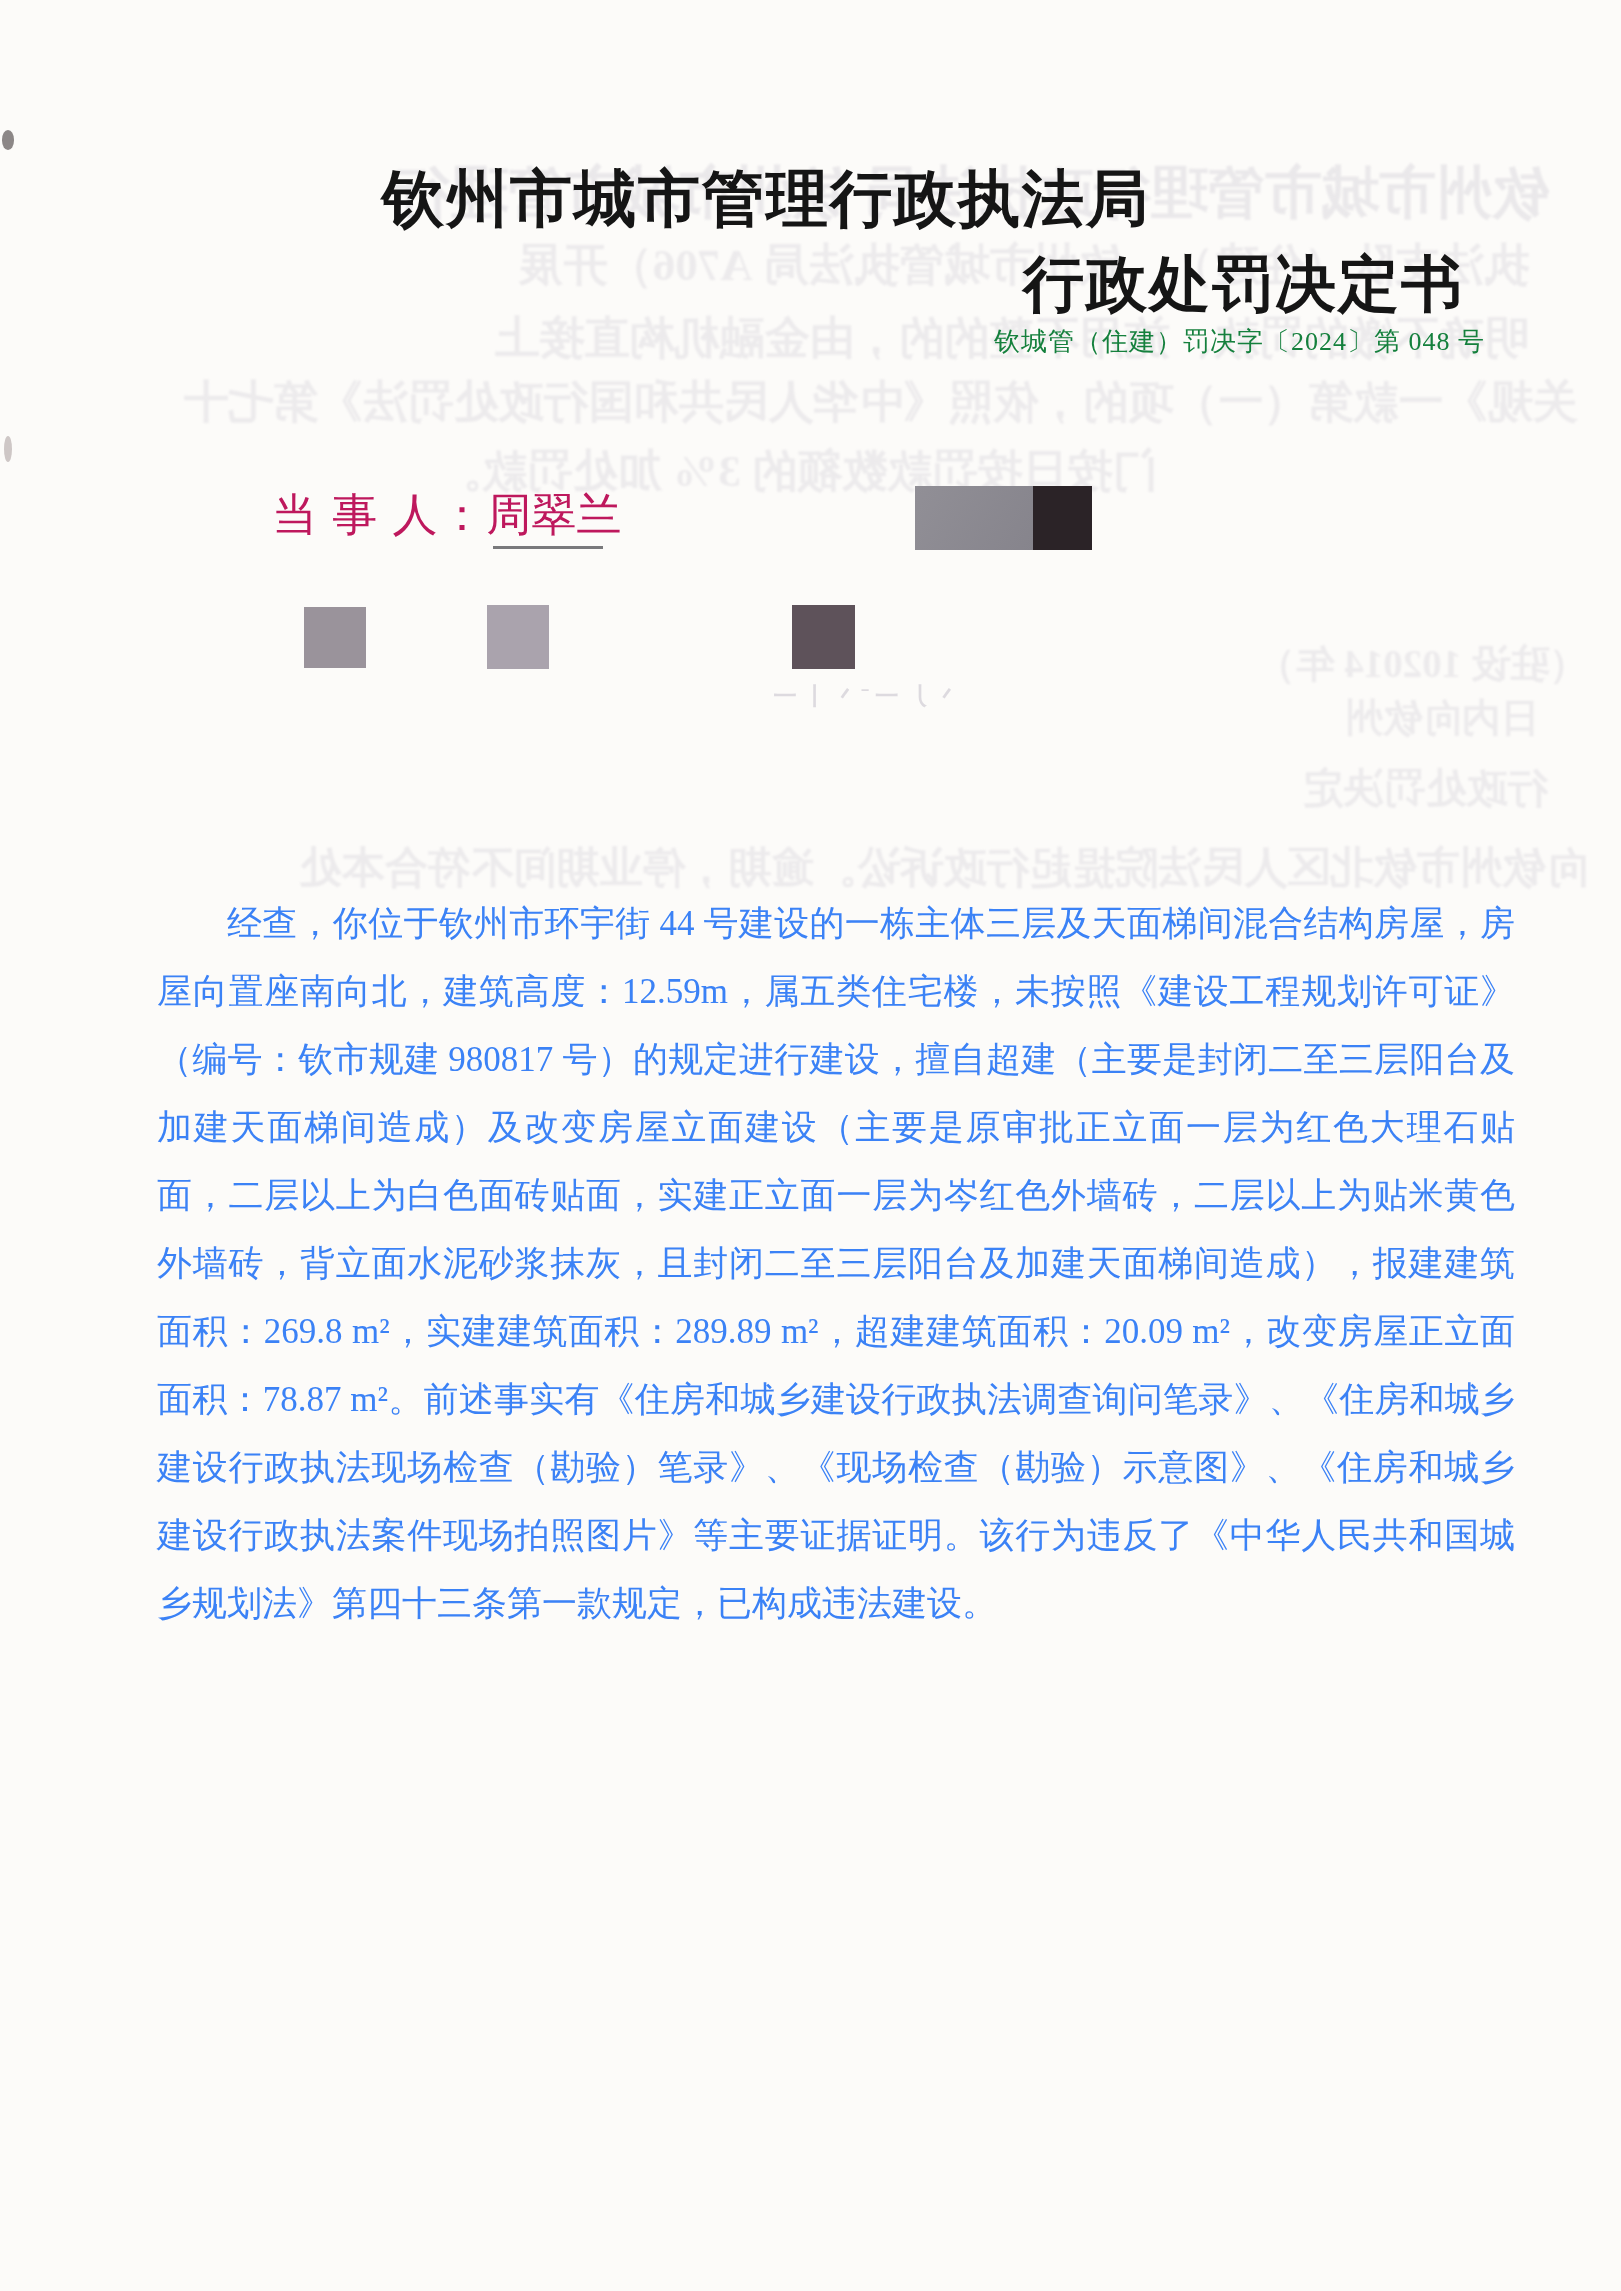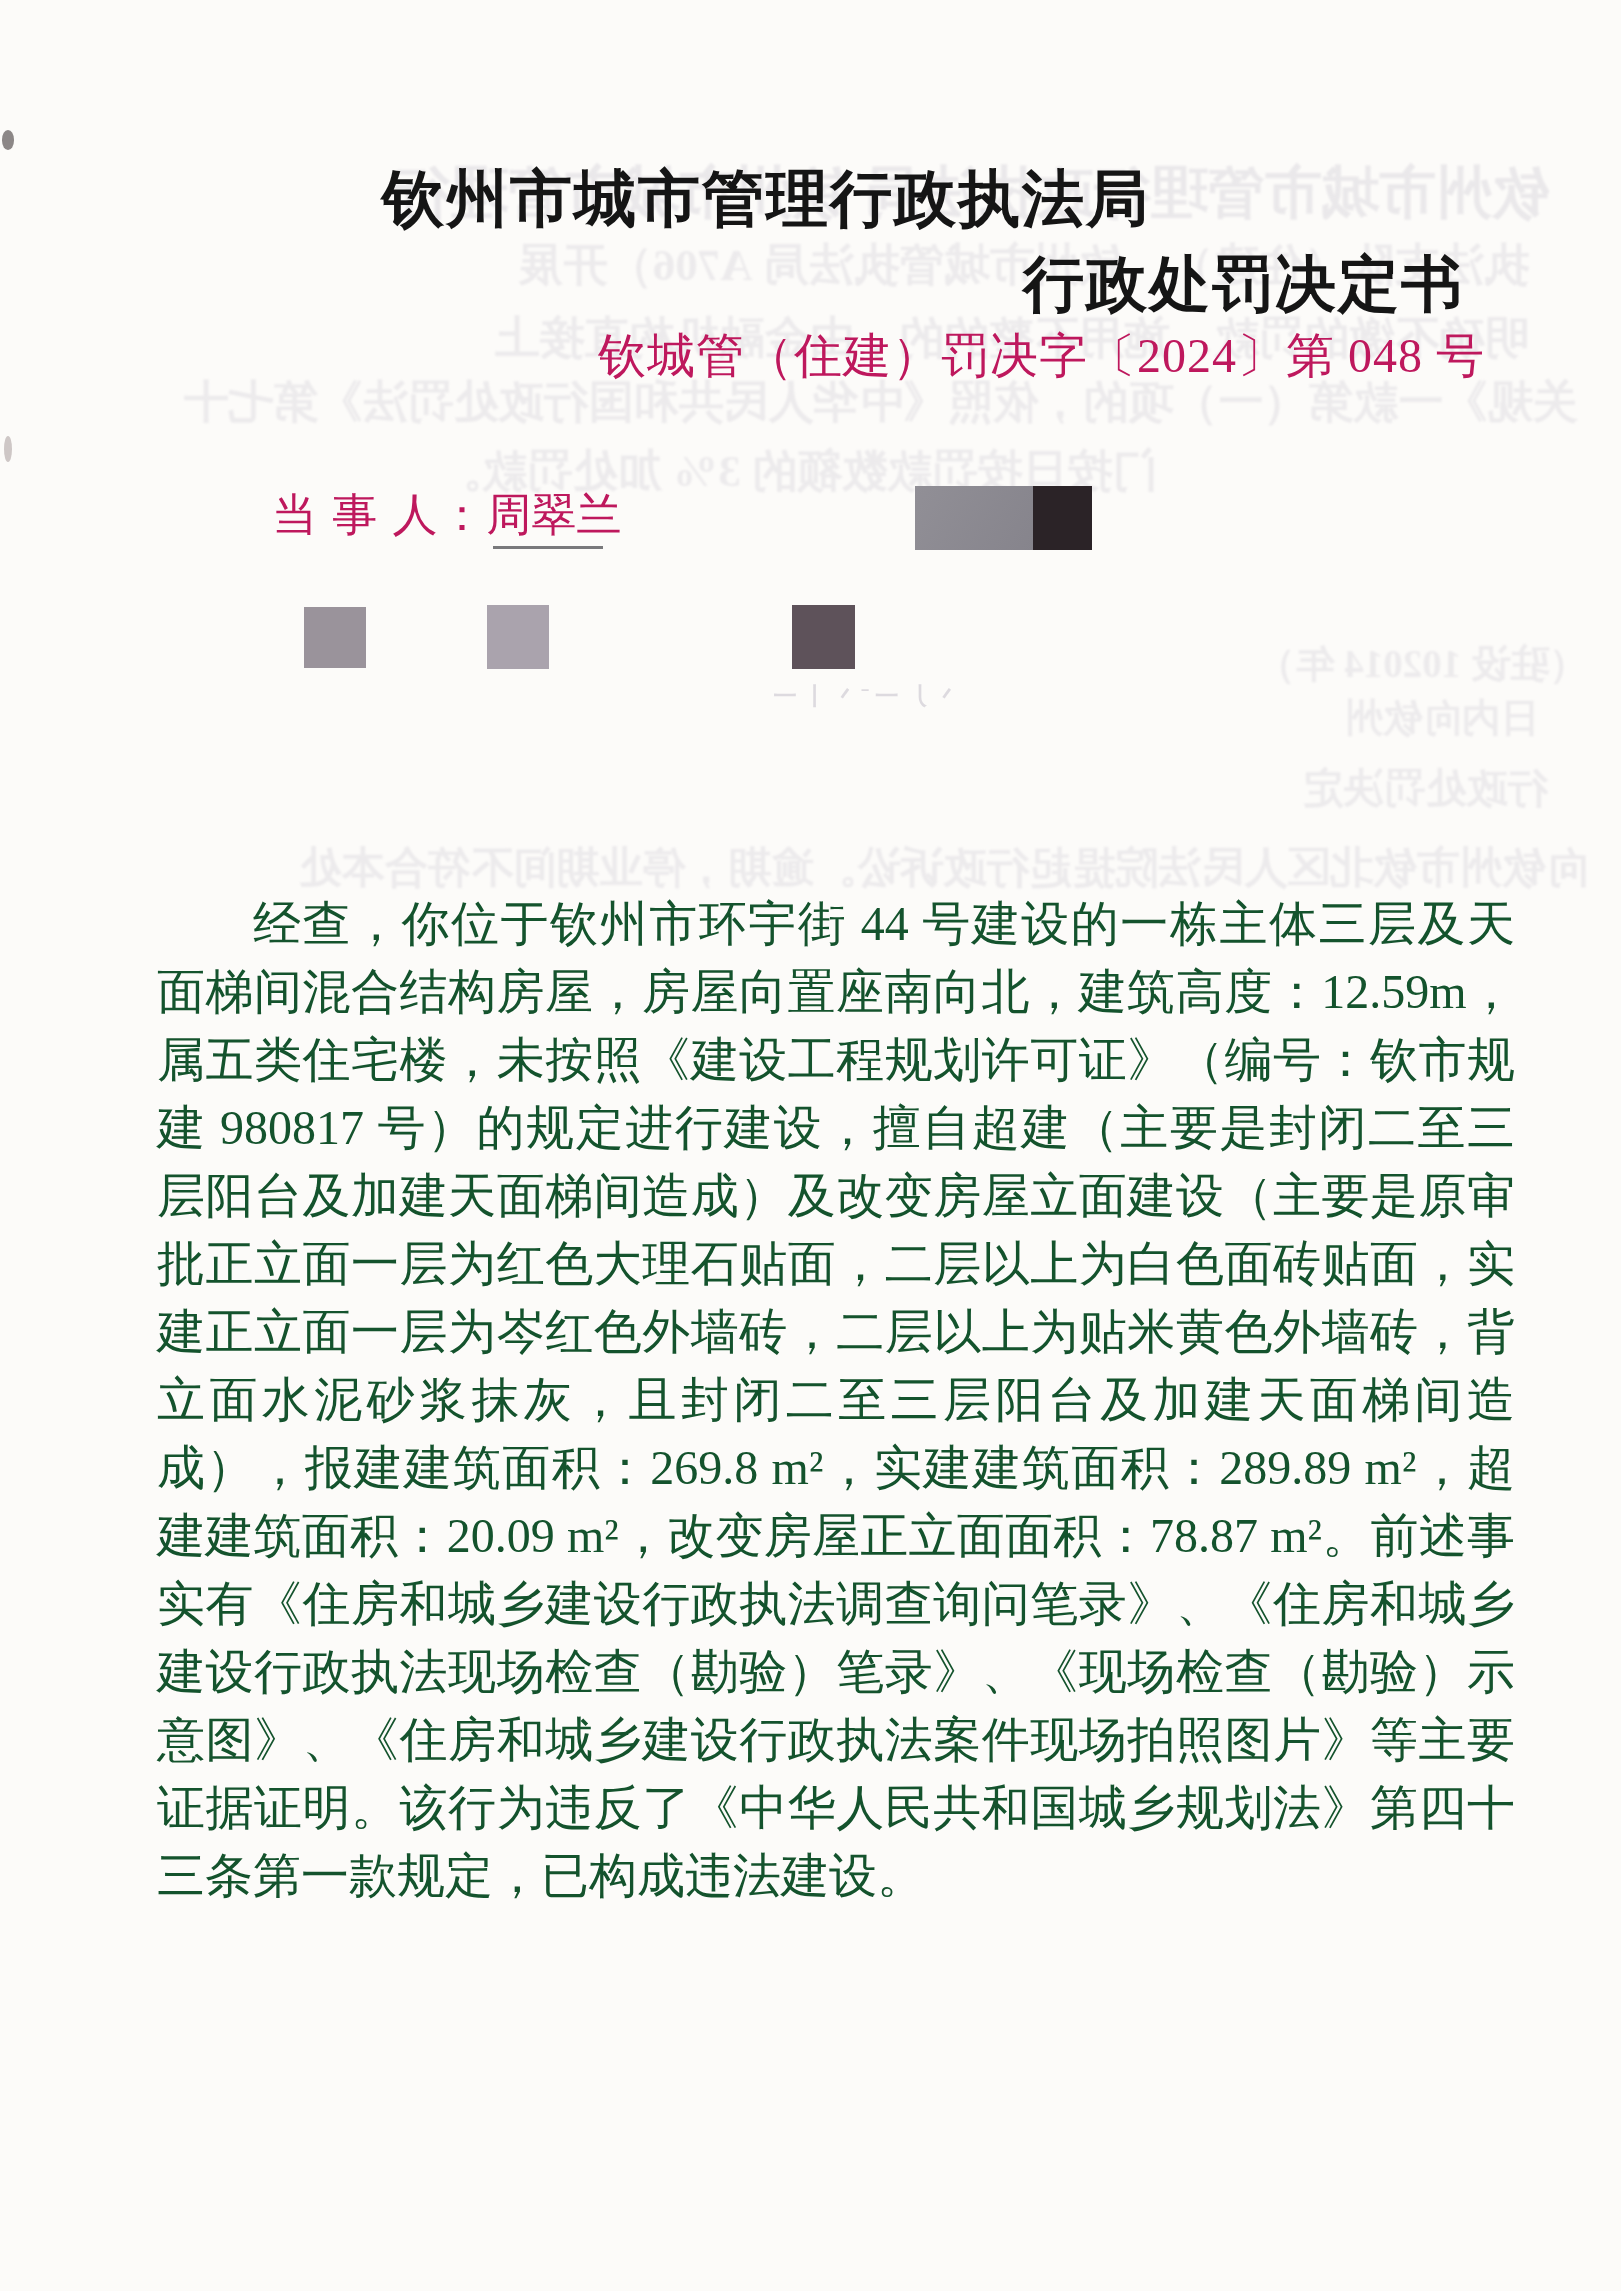--- a/index.html
+++ b/index.html
@@ -49,7 +49,7 @@
   .title2{top:244px;font-size:61px;text-align:right;}
   .docnum{
     position:absolute;right:136px;top:324px;
-    font-size:48px;letter-spacing:1px;color:#be185d;white-space:nowrap;
+    font-size:26px;letter-spacing:1px;color:#15803d;white-space:nowrap;
   }
   
   .party{position:absolute;left:272px;top:485px;font-size:45px;color:#be185d;white-space:nowrap;}

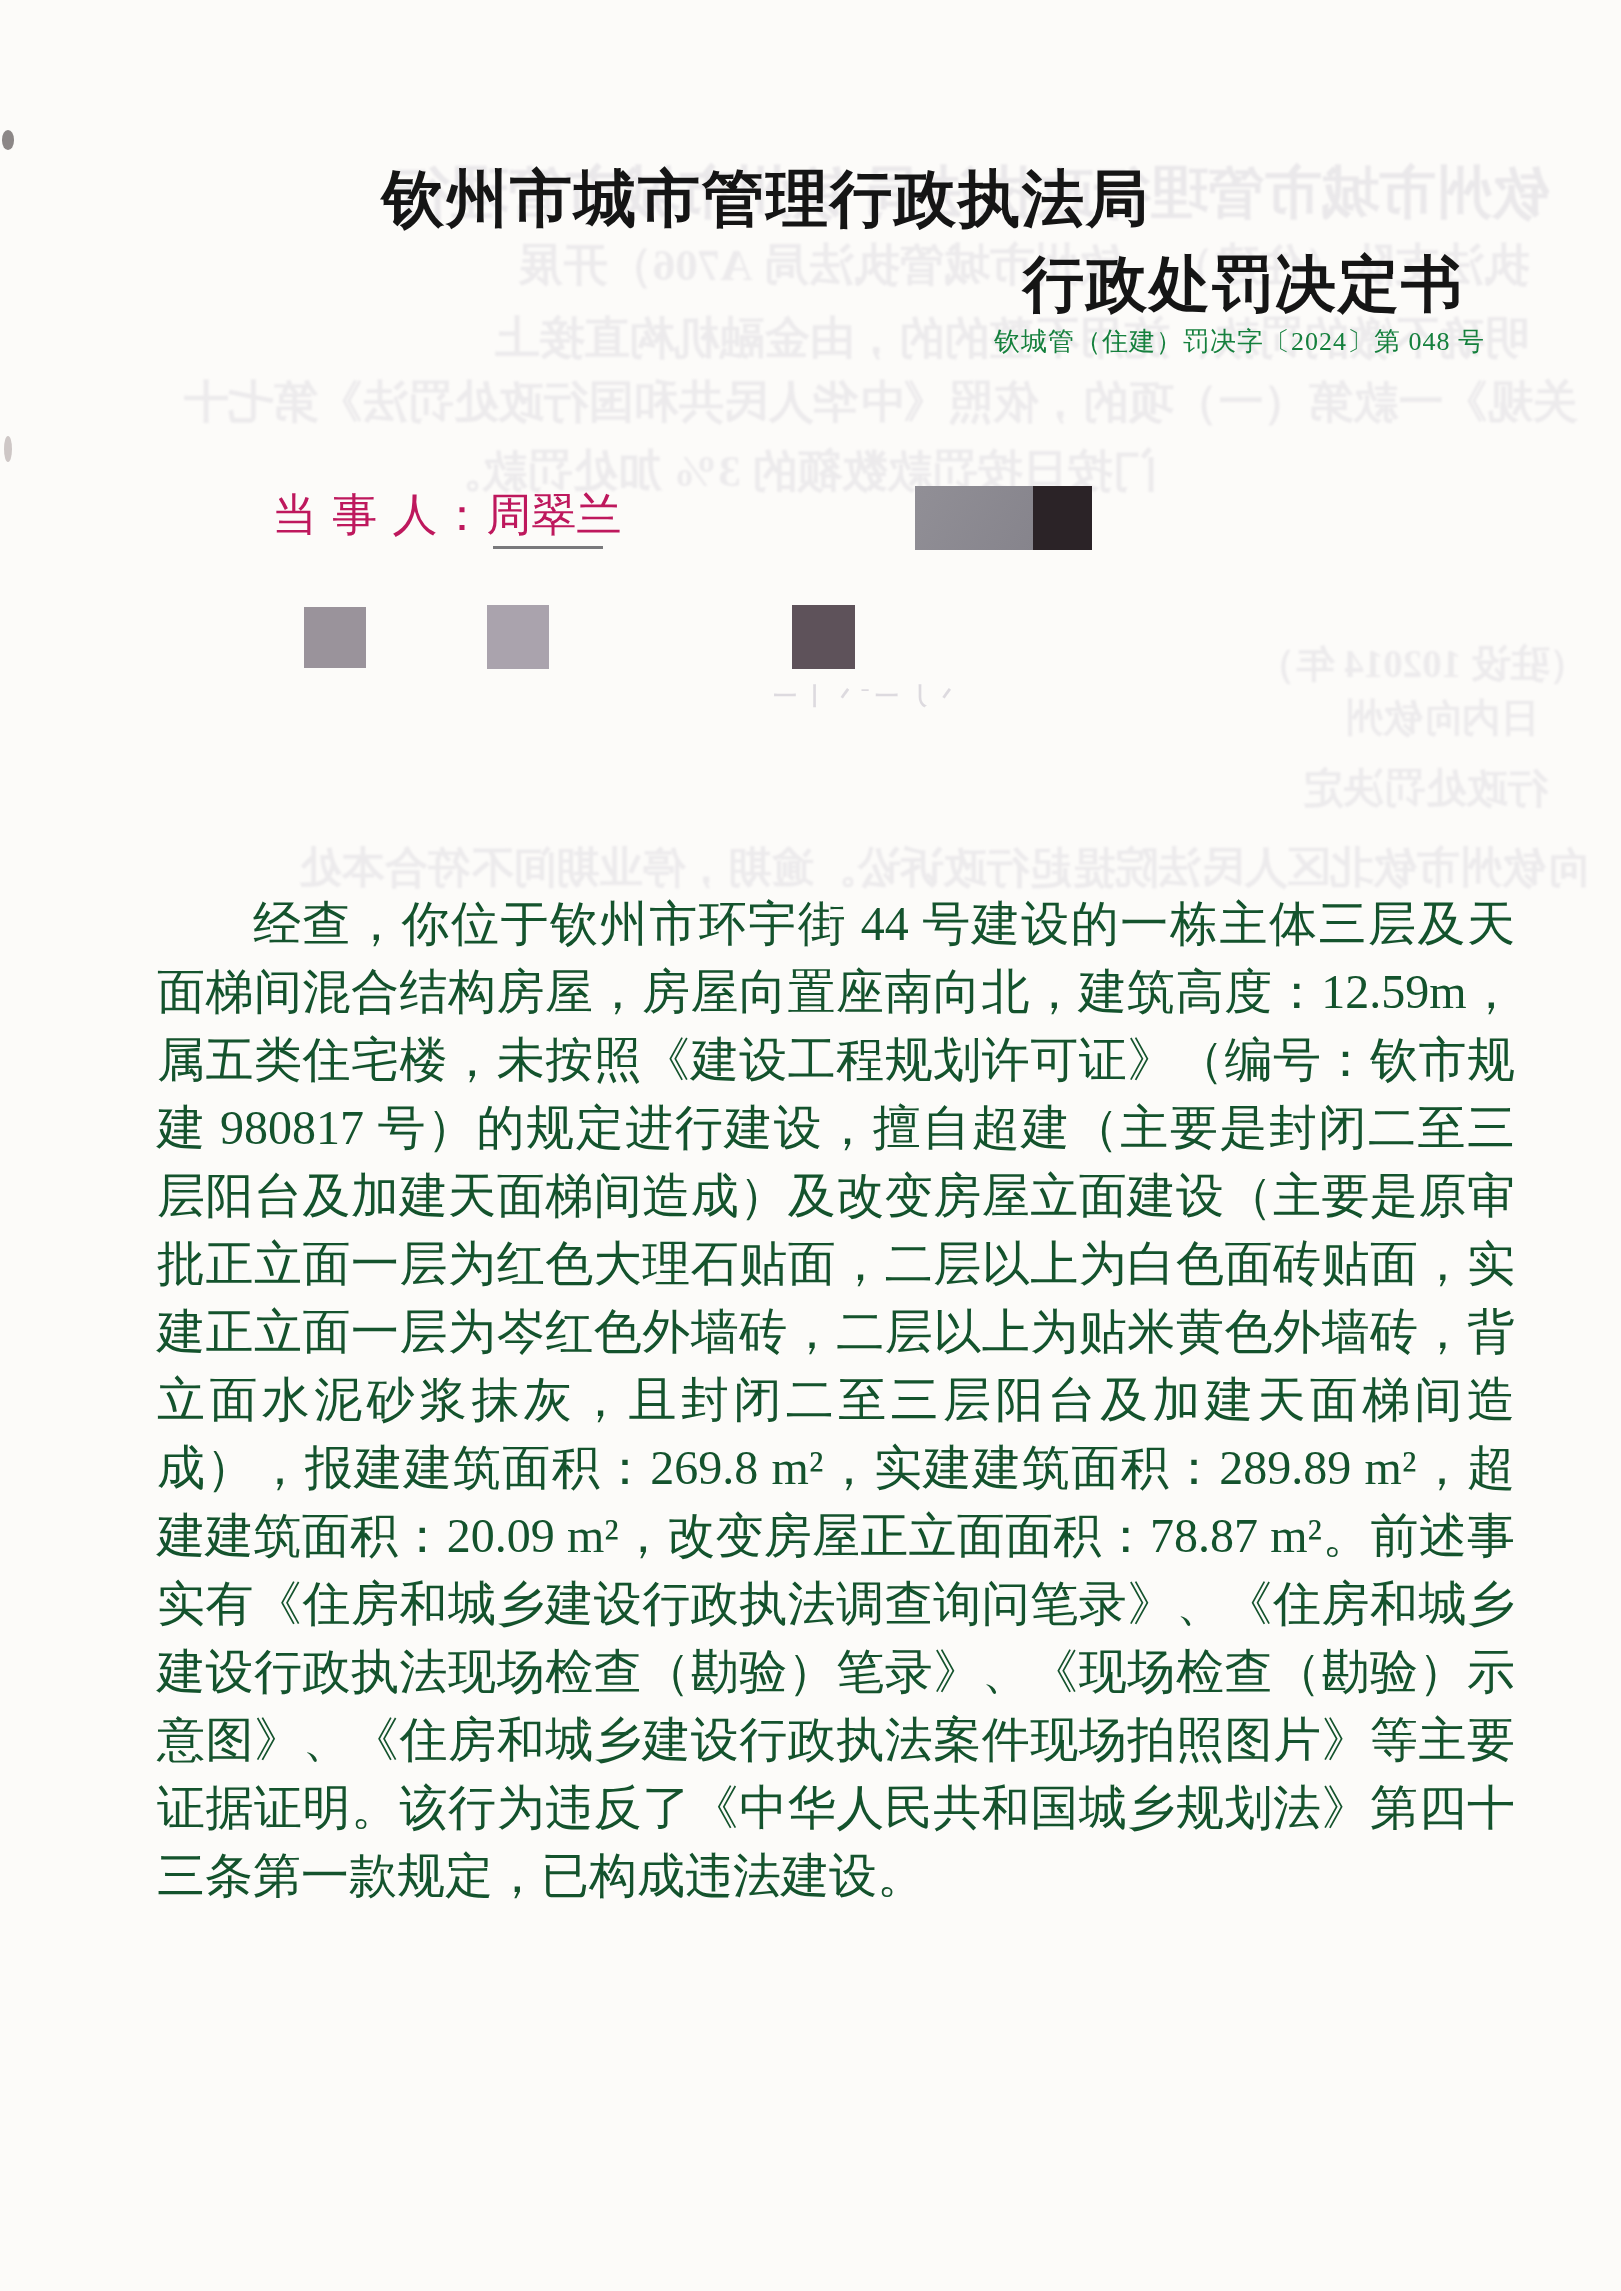--- a/index.html
+++ b/index.html
@@ -66,8 +66,8 @@
   
   .body-text{
     position:absolute;left:157px;top:890px;width:1358px;
-    font-size:48px;line-height:68px;text-align:justify;
-    color:#14532d;
+    font-size:35px;line-height:68px;text-align:justify;
+    color:#3b82f6;
   }
   .body-text p{margin:0;text-indent:2em;}
   .bold-seg{font-weight:bold;}

